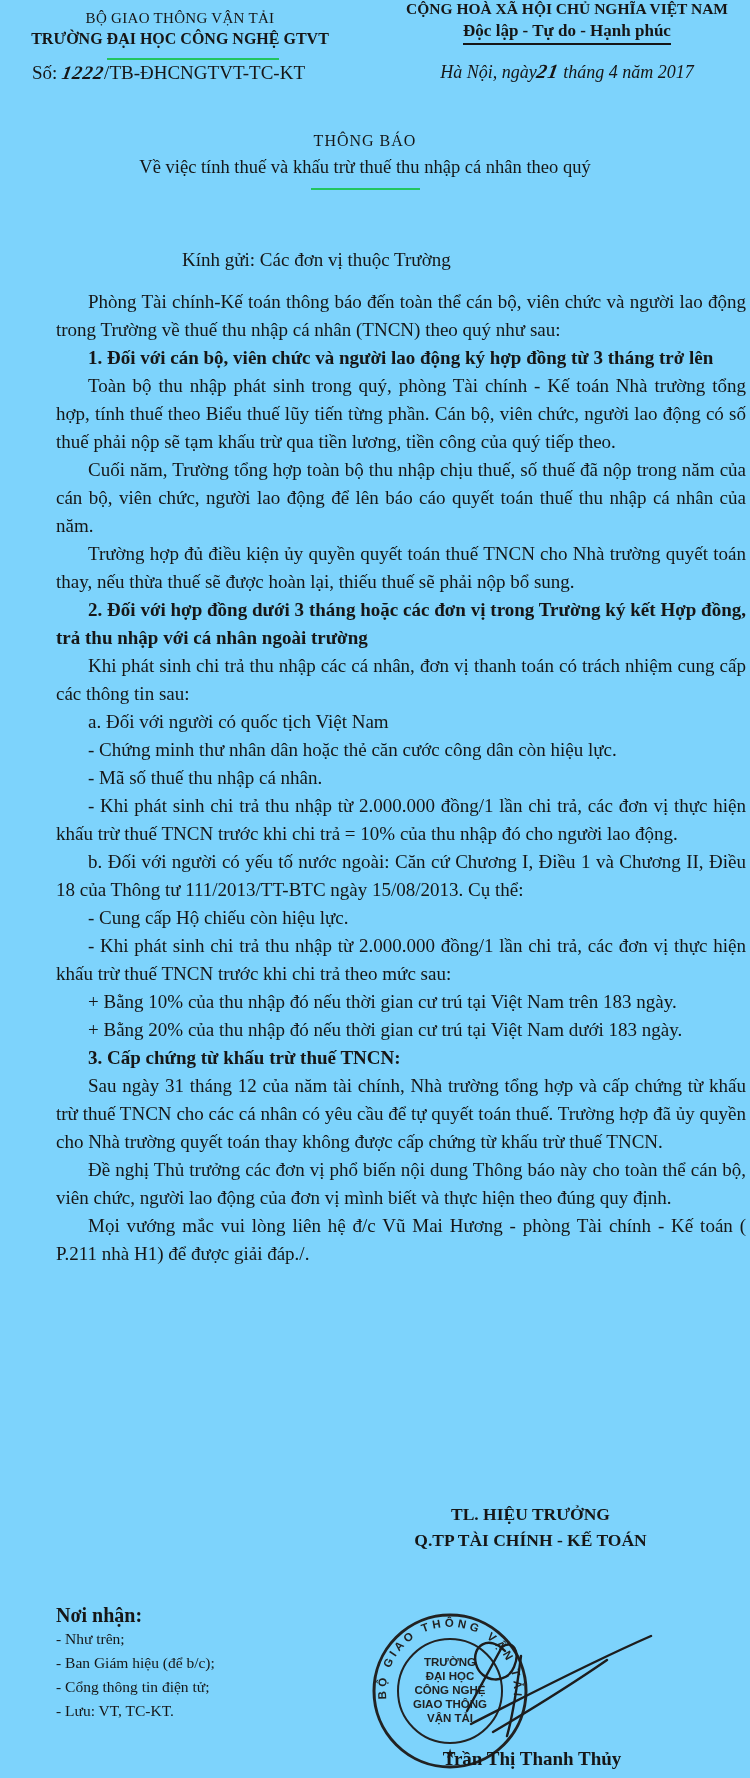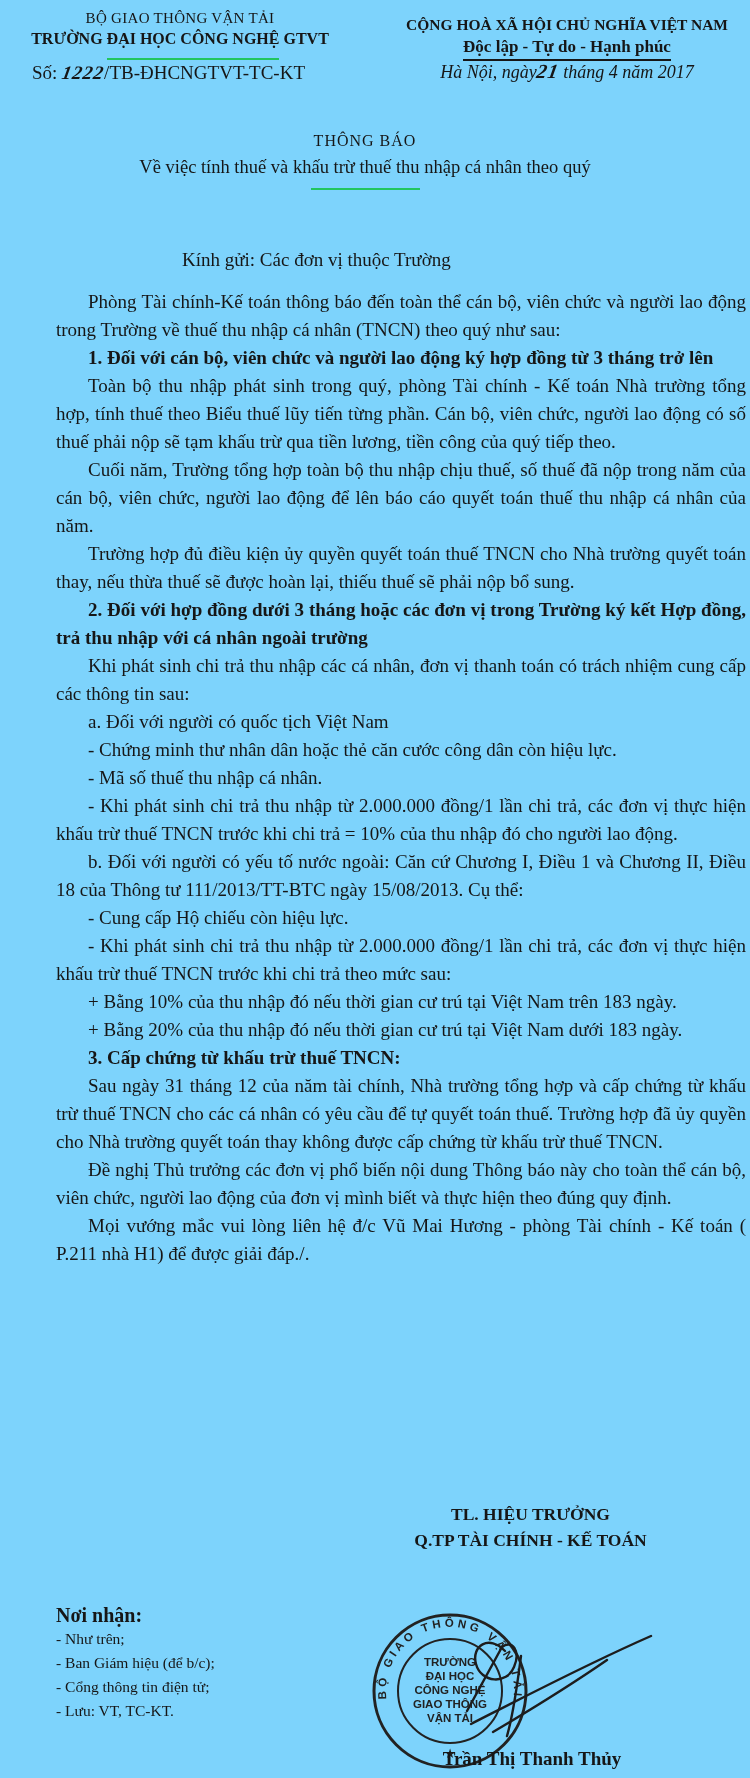--- a/index.html
+++ b/index.html
@@ -16,7 +16,7 @@
   .u-part { border-bottom:2px solid #22c55e; padding-bottom:11px; }
   .doc-number { position:absolute; left:32px; top:62px; font-size:19px; white-space:nowrap; }
   .hand { font-style:italic; font-weight:bold; display:inline-block; transform:skewX(-10deg); letter-spacing:1px; }
-  .hdr-right { position:absolute; left:388px; top:16px; width:358px; text-align:center; }
+  .hdr-right { position:absolute; left:388px; top:0; width:358px; text-align:center; }
   .hdr-right .nation { font-size:15.5px; font-weight:bold; white-space:nowrap; }
   .hdr-right .motto { font-size:17px; font-weight:bold; margin-top:3px; }
   .motto-inner { border-bottom:2px solid #161616; padding-bottom:3px; }

